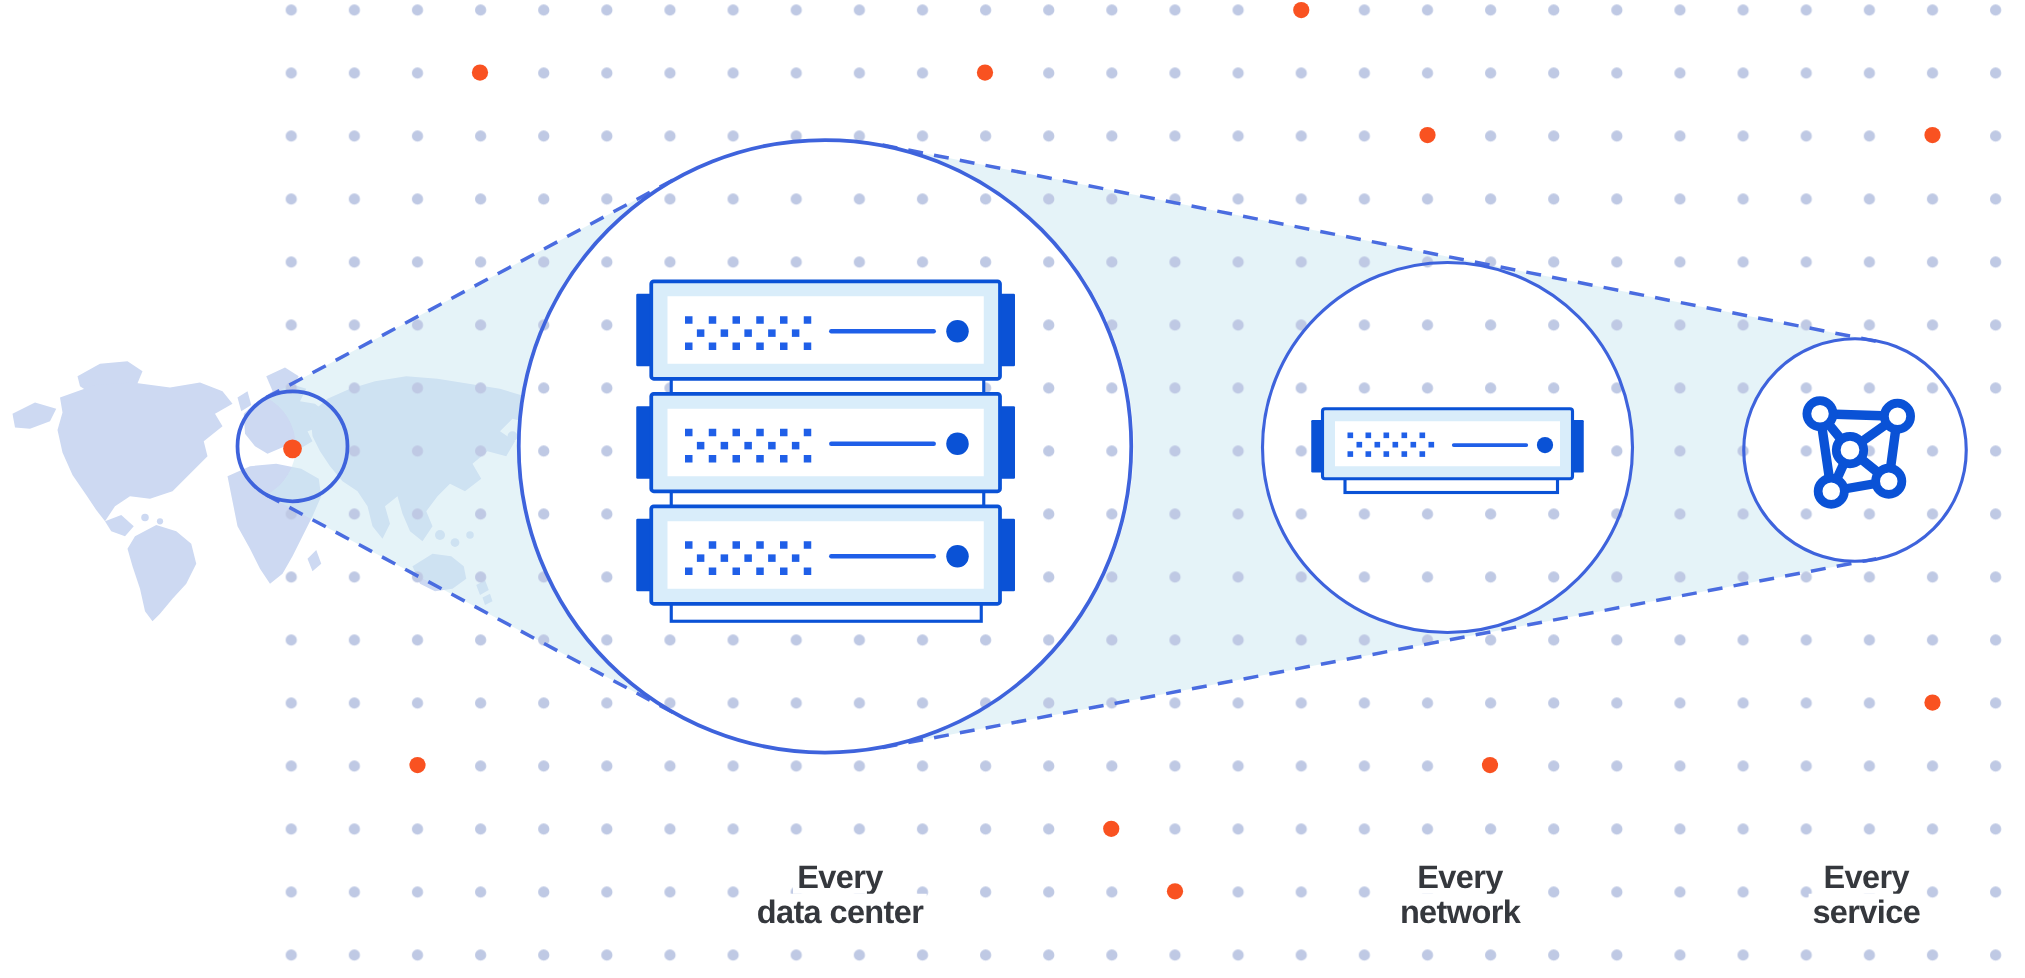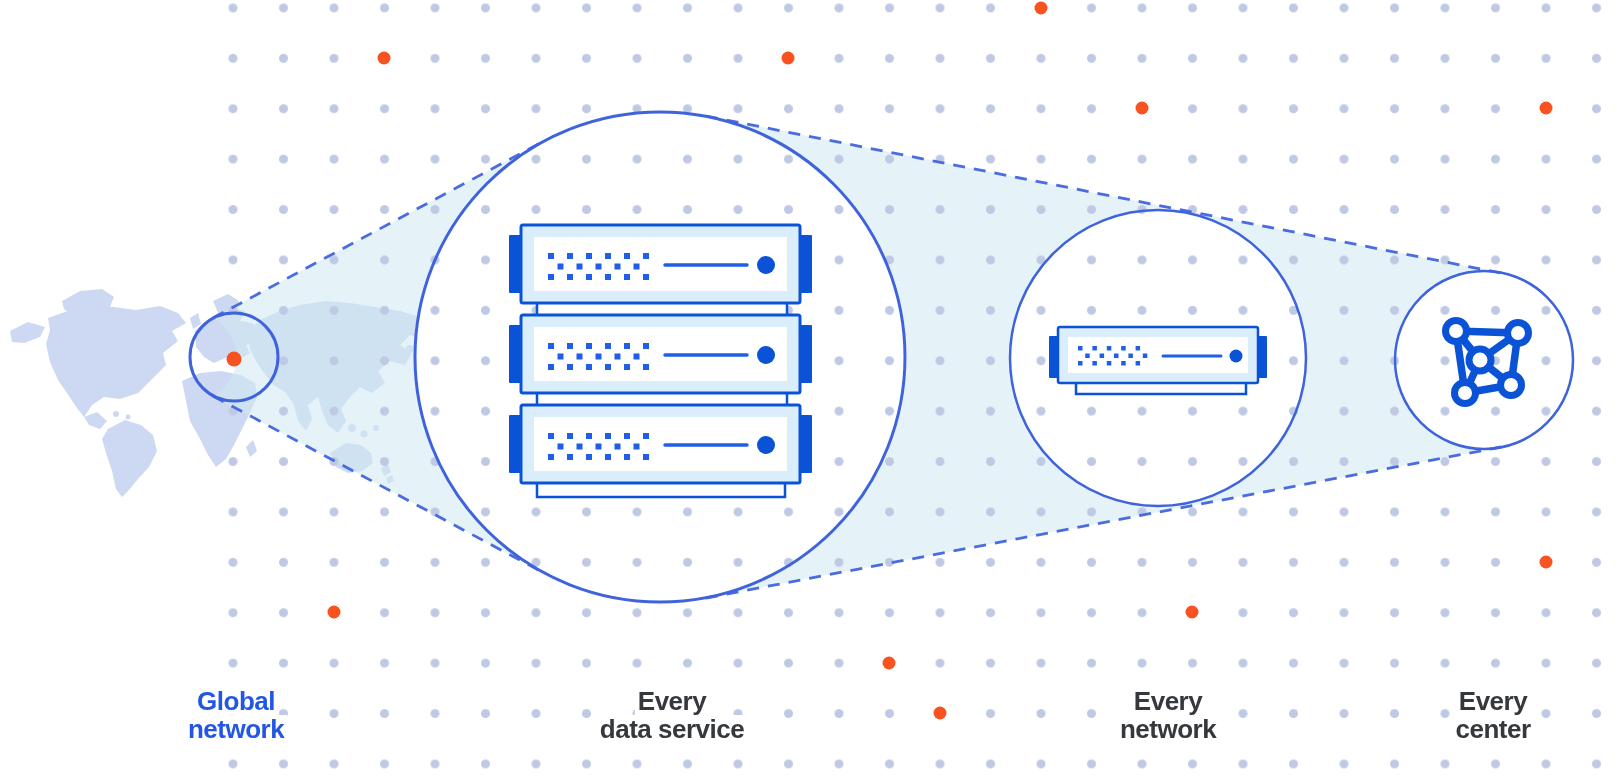--- a/index.html
+++ b/index.html
@@ -234,10 +234,6 @@
     </g>
   </svg>
 
-  <div class="caption blue" style="left:236px">
-    <span>Global</span><br>
-    <span>network</span>
-  </div>
   <div class="caption" style="left:672px">
     <span>Every</span><br>
     <span>data service</span>

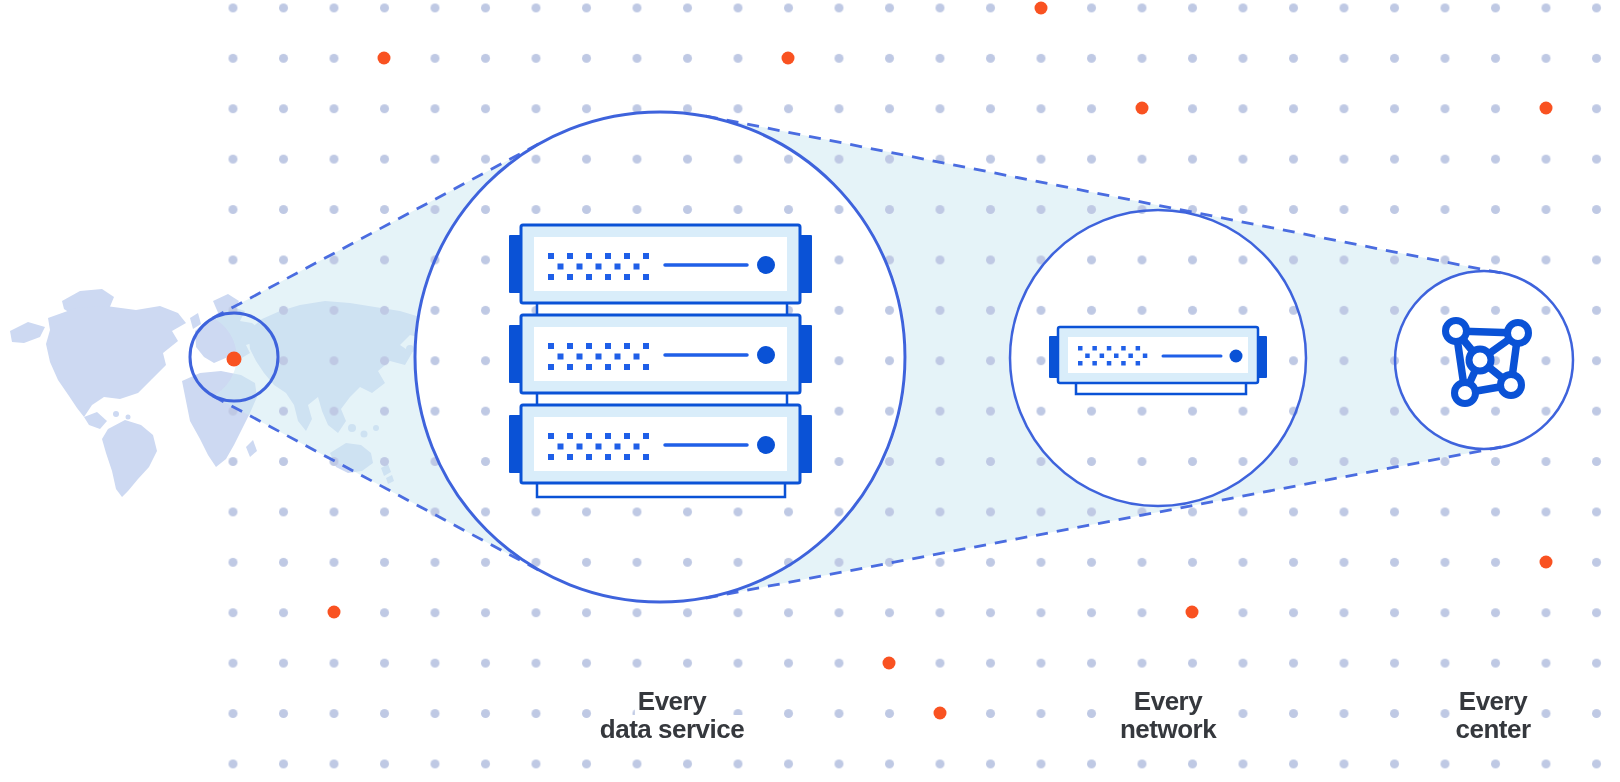--- a/index.html
+++ b/index.html
@@ -236,7 +236,7 @@
 
   <div class="caption" style="left:672px">
     <span>Every</span><br>
-    <span>data service</span>
+    <span>data center</span>
   </div>
   <div class="caption" style="left:1168px">
     <span>Every</span><br>

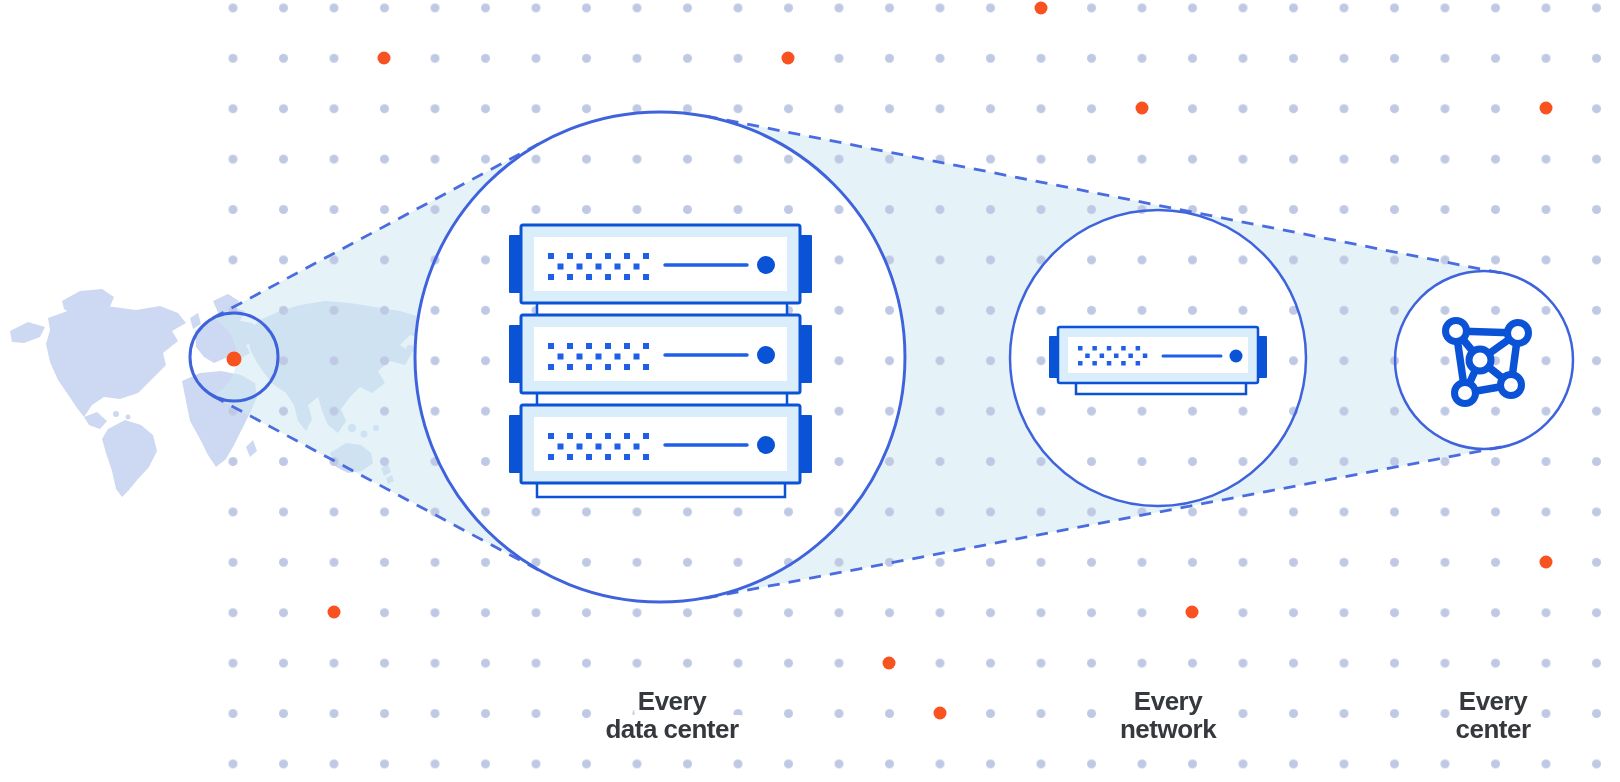--- a/index.html
+++ b/index.html
@@ -244,7 +244,7 @@
   </div>
   <div class="caption" style="left:1493px">
     <span>Every</span><br>
-    <span>center</span>
+    <span>service</span>
   </div>
 </div>
 

